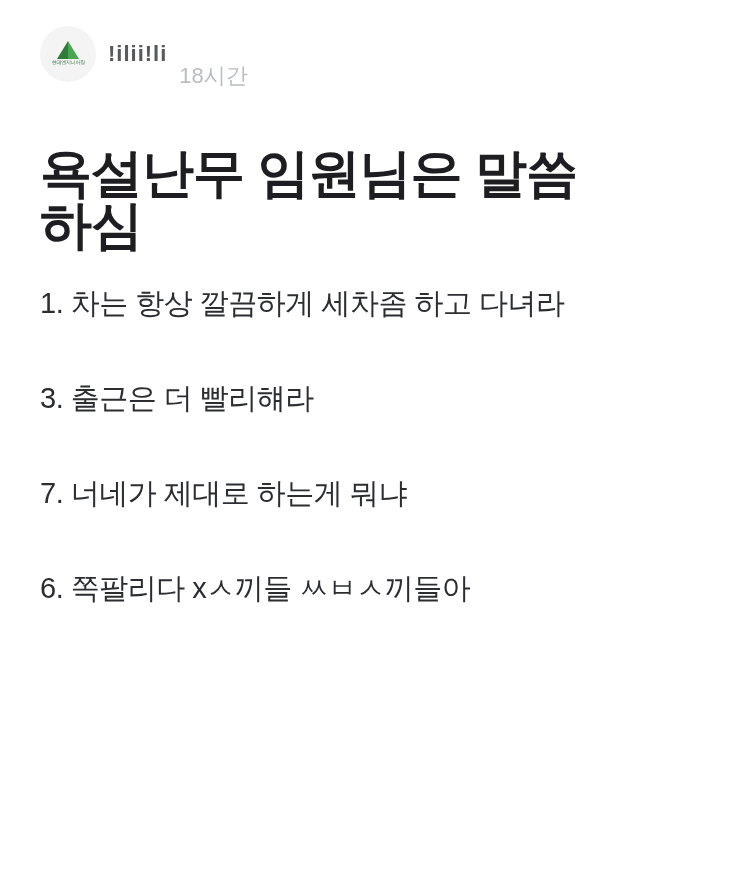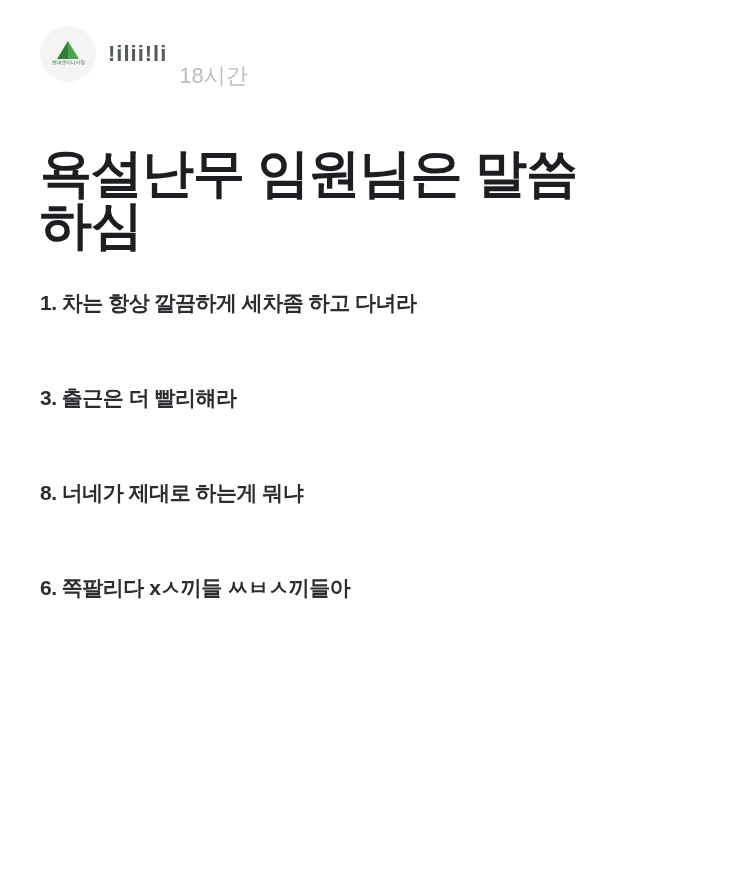--- a/index.html
+++ b/index.html
@@ -74,9 +74,9 @@
     margin-top: 36px;
   }
   .post-line {
-    font-size: 21px;
+    font-size: 29px;
     line-height: 32px;
-    font-weight: 700;
+    font-weight: 400;
     color: #2b2d30;
     letter-spacing: -0.5px;
     margin-bottom: 63px;

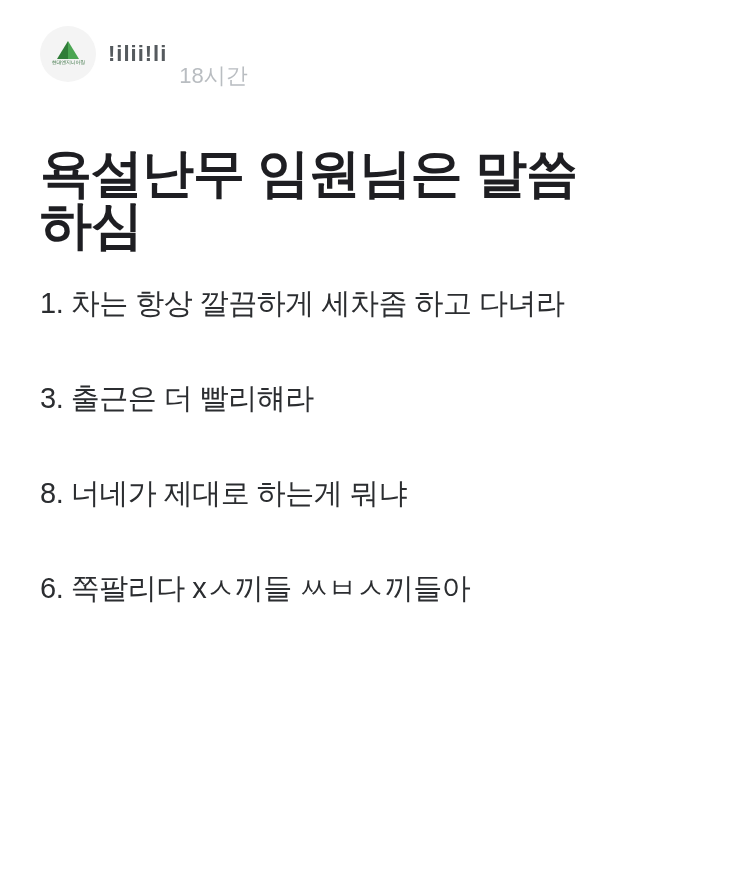--- a/index.html
+++ b/index.html
@@ -110,7 +110,7 @@
   <div class="post-body">
     <div class="post-line">1. 차는 항상 깔끔하게 세차좀 하고 다녀라</div>
     <div class="post-line">3. 출근은 더 빨리햬라</div>
-    <div class="post-line">8. 너네가 제대로 하는게 뭐냐</div>
+    <div class="post-line">7. 너네가 제대로 하는게 뭐냐</div>
     <div class="post-line">6. 쪽팔리다 xㅅ끼들 ㅆㅂㅅ끼들아</div>
   </div>
 

